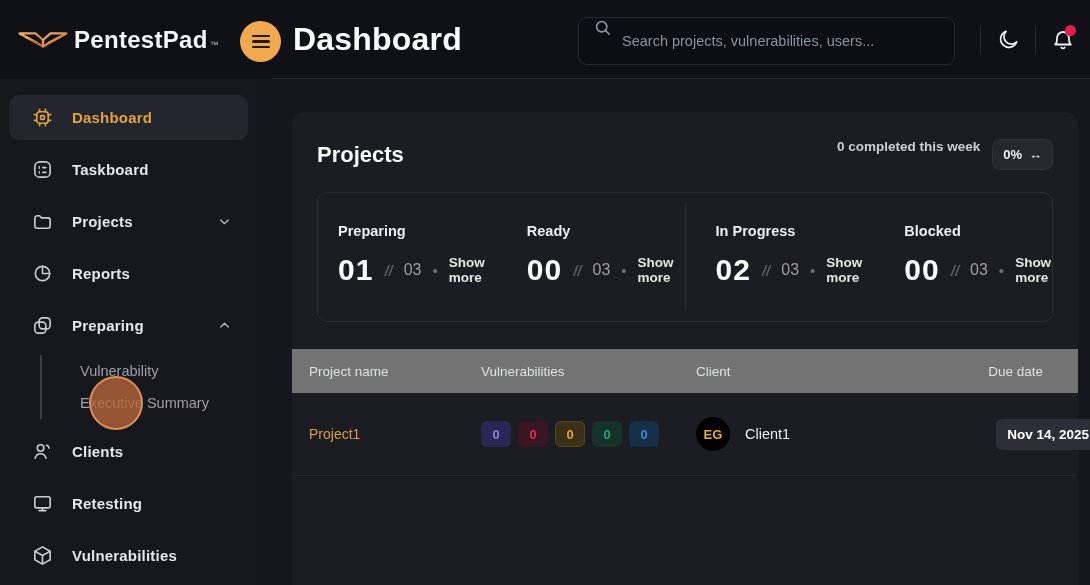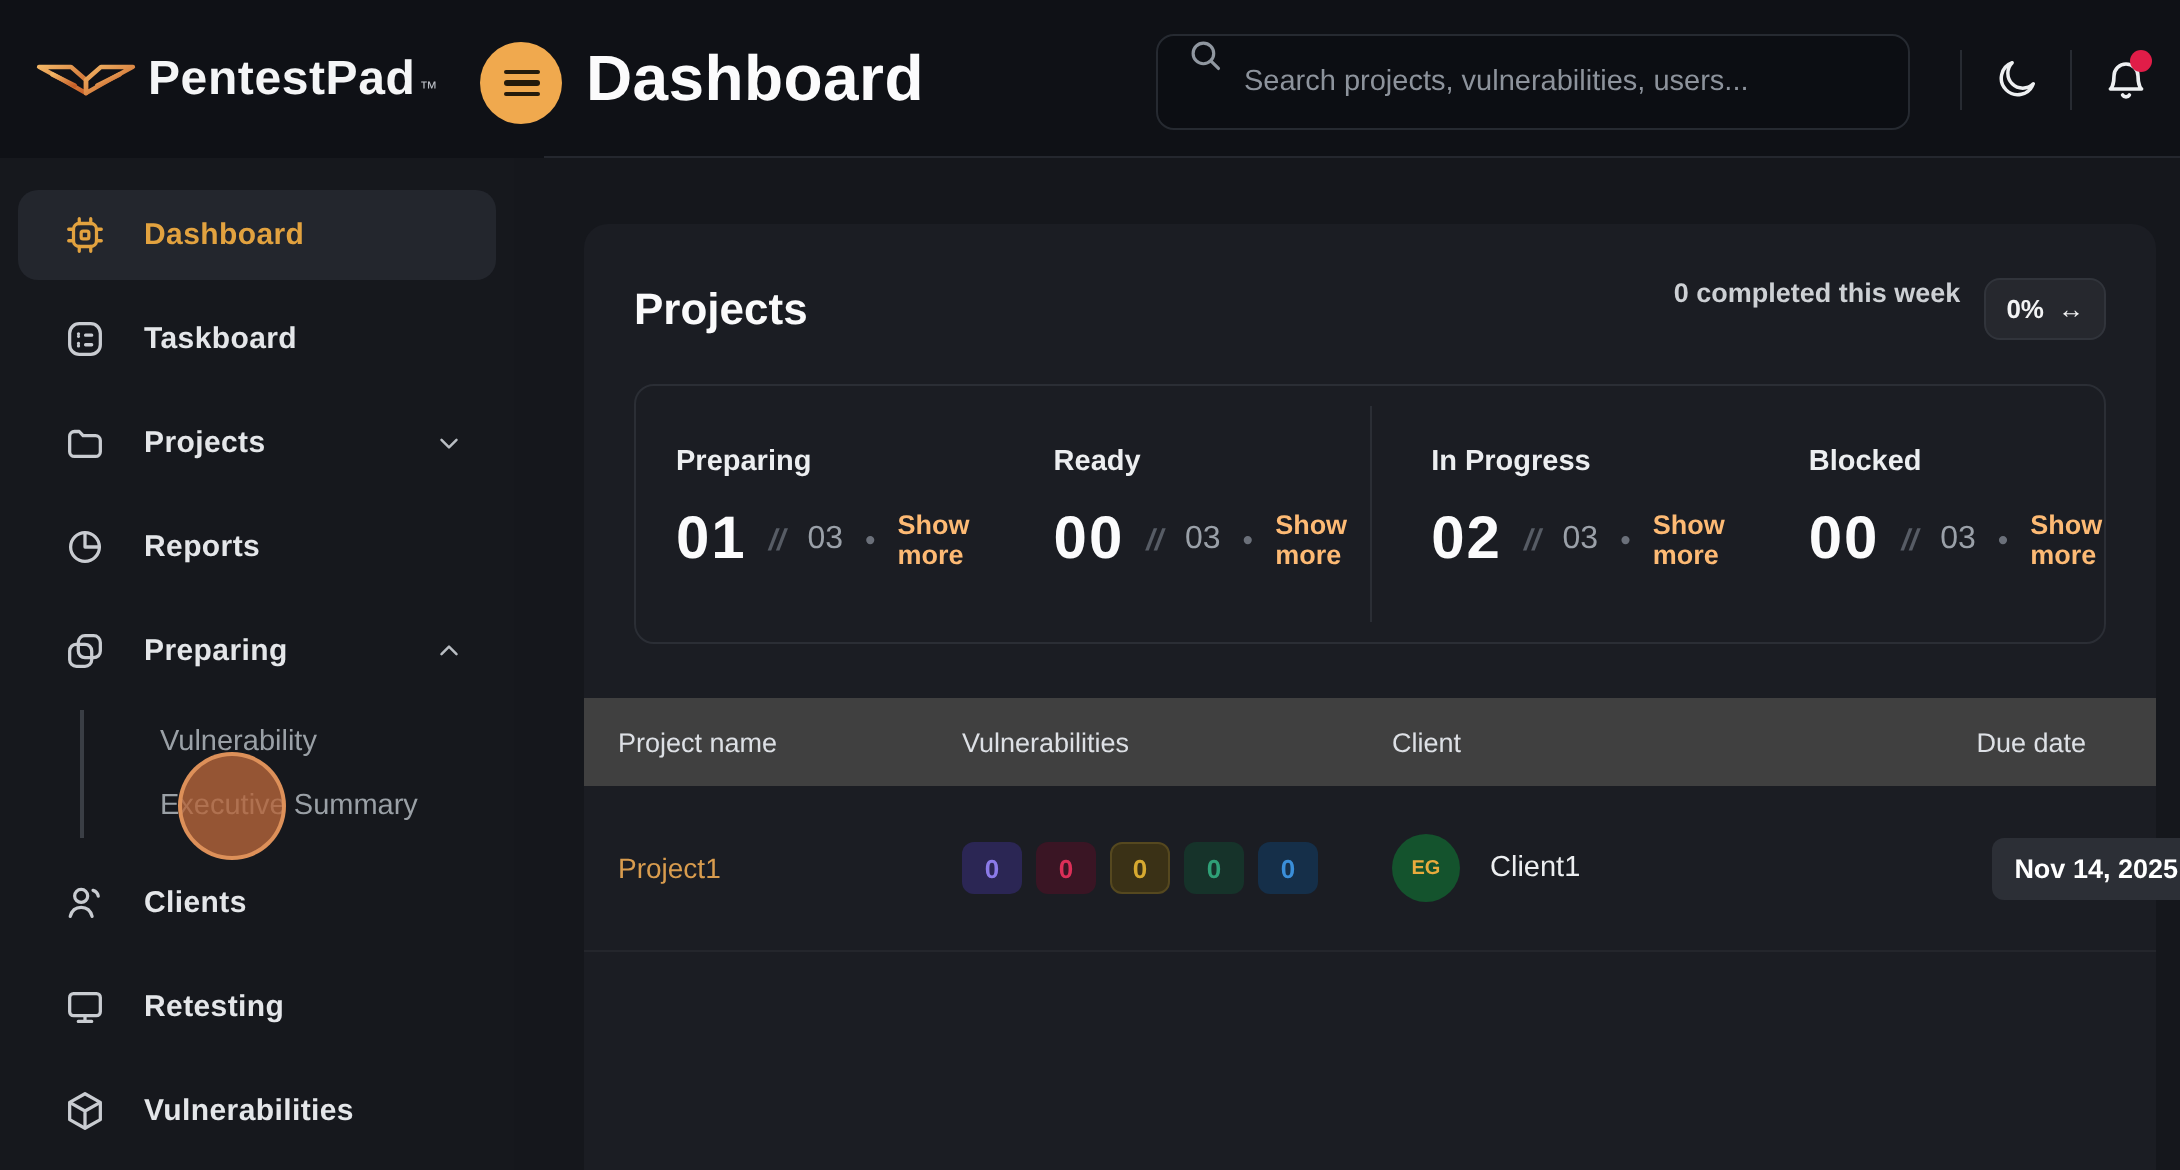--- a/index.html
+++ b/index.html
@@ -96,7 +96,7 @@
   .stat-sep{ font-size:15px; font-weight:700; color:#575c65; font-style:italic; }
   .stat-total{ font-size:16px; color:#9aa0a8; }
   .stat-dot{ font-size:15px; color:#6b707a; }
-  .stat-link{ font-size:13.5px; color:#fdba74; cursor:pointer; font-weight:600; }
+  .stat-link{ font-size:13.5px; color:#e5e5e5; cursor:pointer; font-weight:600; }
   
   .table{ margin-top:27px; }
   .t-head{

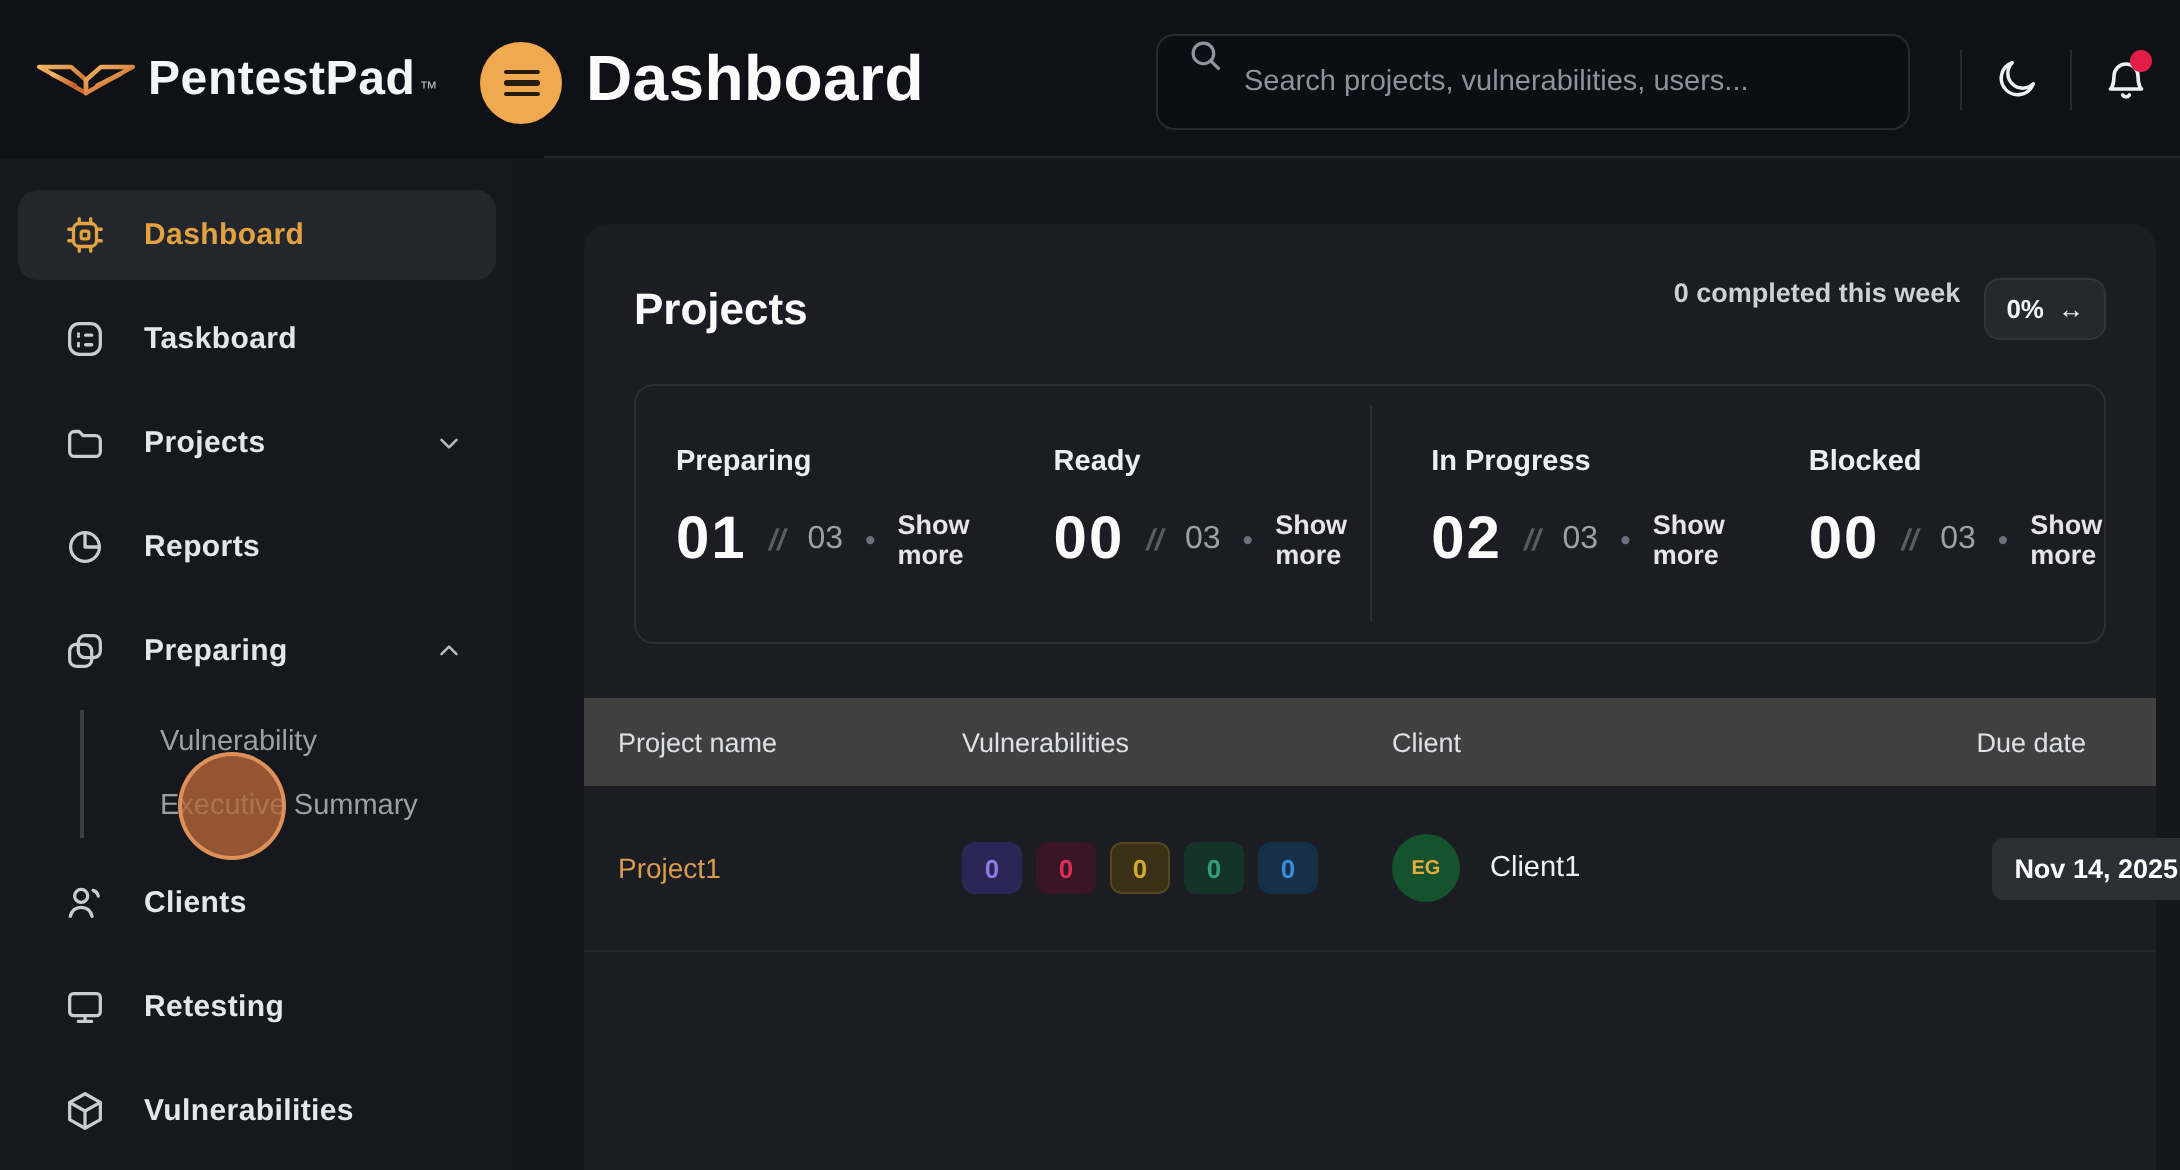--- a/index.html
+++ b/index.html
@@ -100,7 +100,7 @@
   
   .table{ margin-top:27px; }
   .t-head{
-    height:44px; background:#404040; display:grid;
+    height:44px; background:#737373; display:grid;
     grid-template-columns:172px 215px 1fr 160px; align-items:center;
   }
   .t-head .th{ font-size:13.5px; color:#dde0e5; padding-left:17px; font-weight:400;}

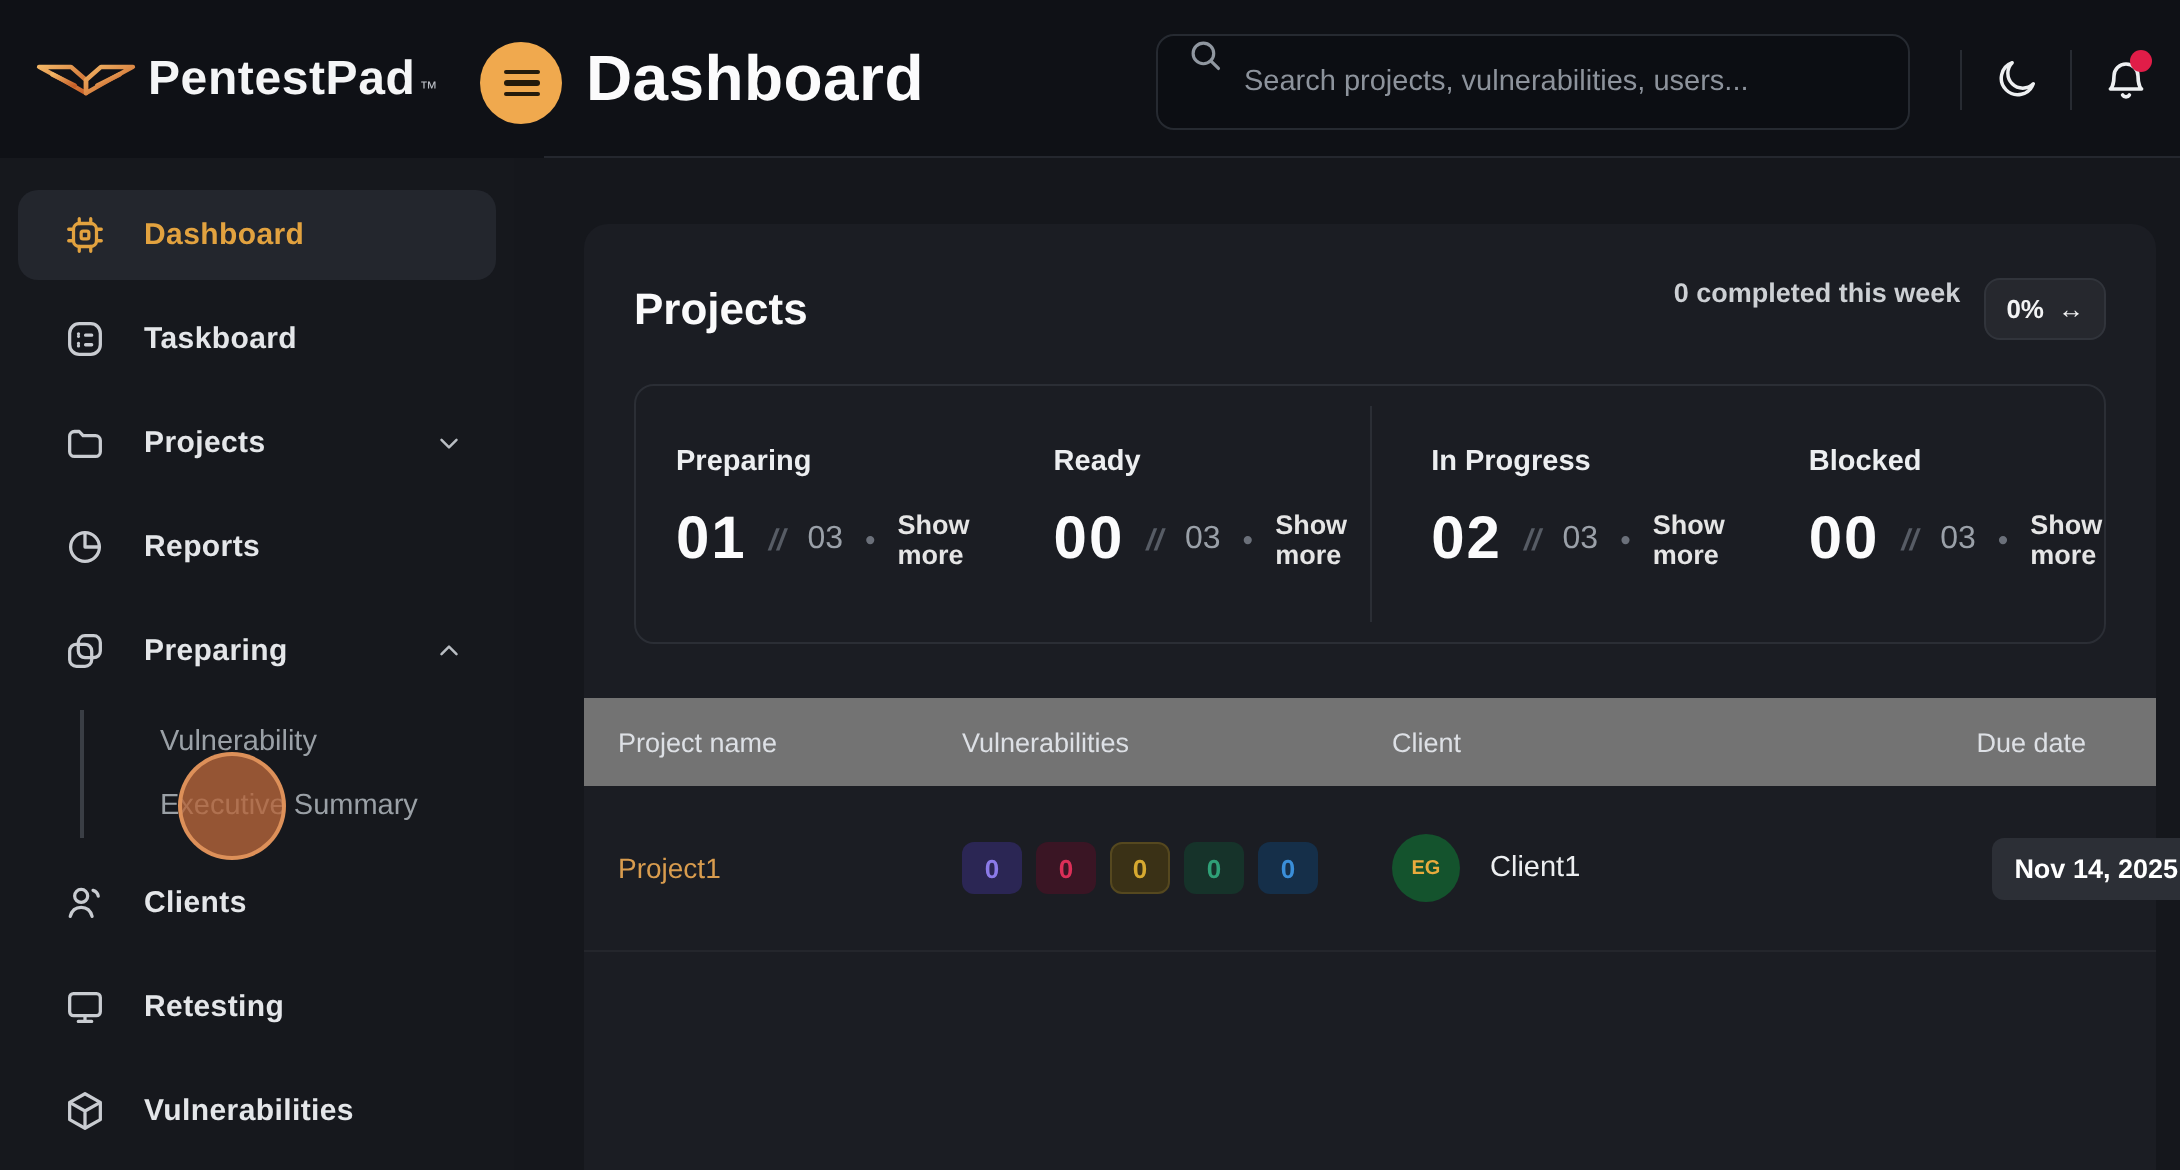--- a/index.html
+++ b/index.html
@@ -122,8 +122,8 @@
   .sev4{ background:#152f49; color:#3a8ed8; }
   .client-cell{ display:flex; align-items:center; gap:15px; padding-left:17px; }
   .avatar{
-    width:34px; height:34px; border-radius:50%; background:#14532d; color:#e9ab3d;
-    display:flex; align-items:center; justify-content:center; font-size:10px; font-weight:700;
+    width:34px; height:34px; border-radius:50%; background:#000000; color:#e9ab3d;
+    display:flex; align-items:center; justify-content:center; font-size:13px; font-weight:700;
   }
   .client-name{ font-size:14.5px; color:#eceef0; }
   .due-cell{ display:flex; justify-content:flex-end; padding-right:35px; }

